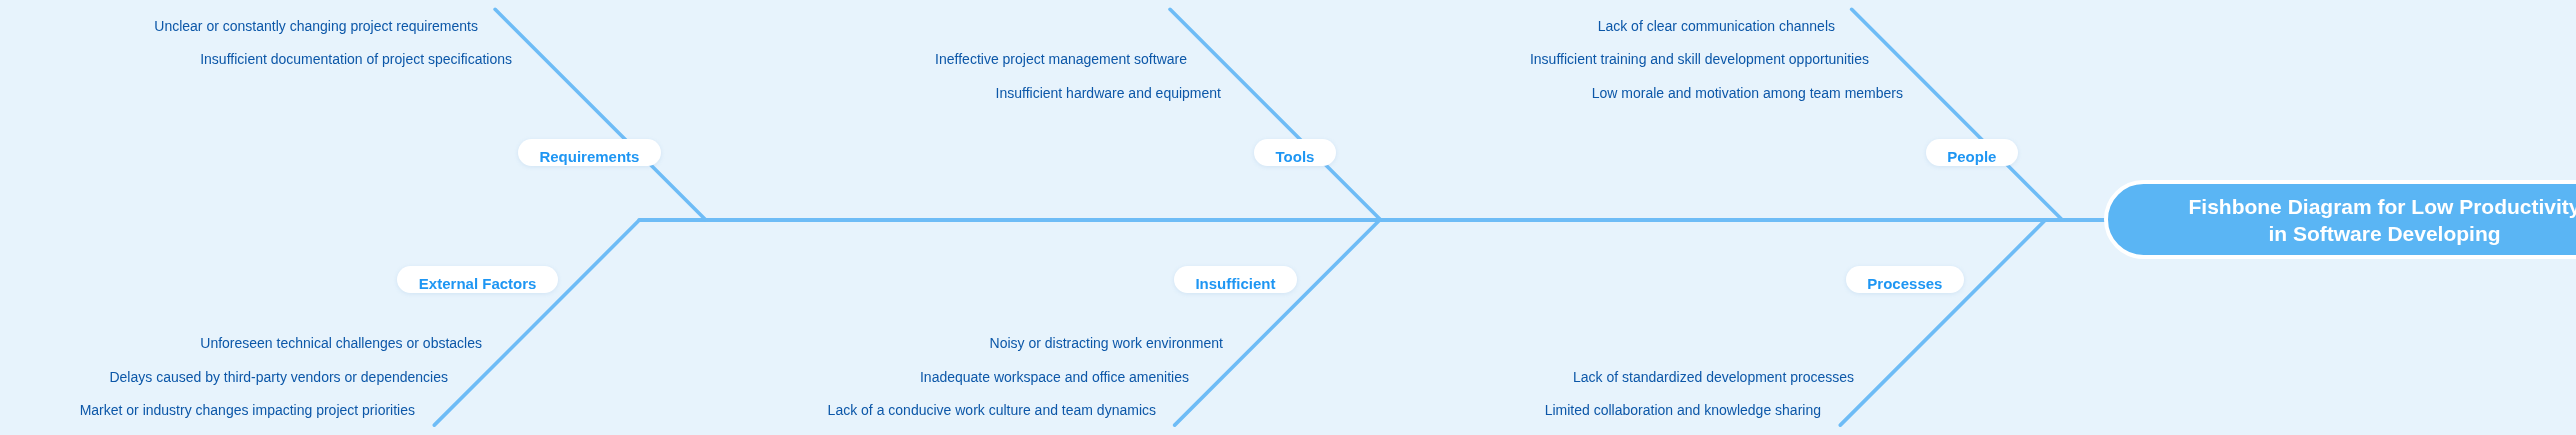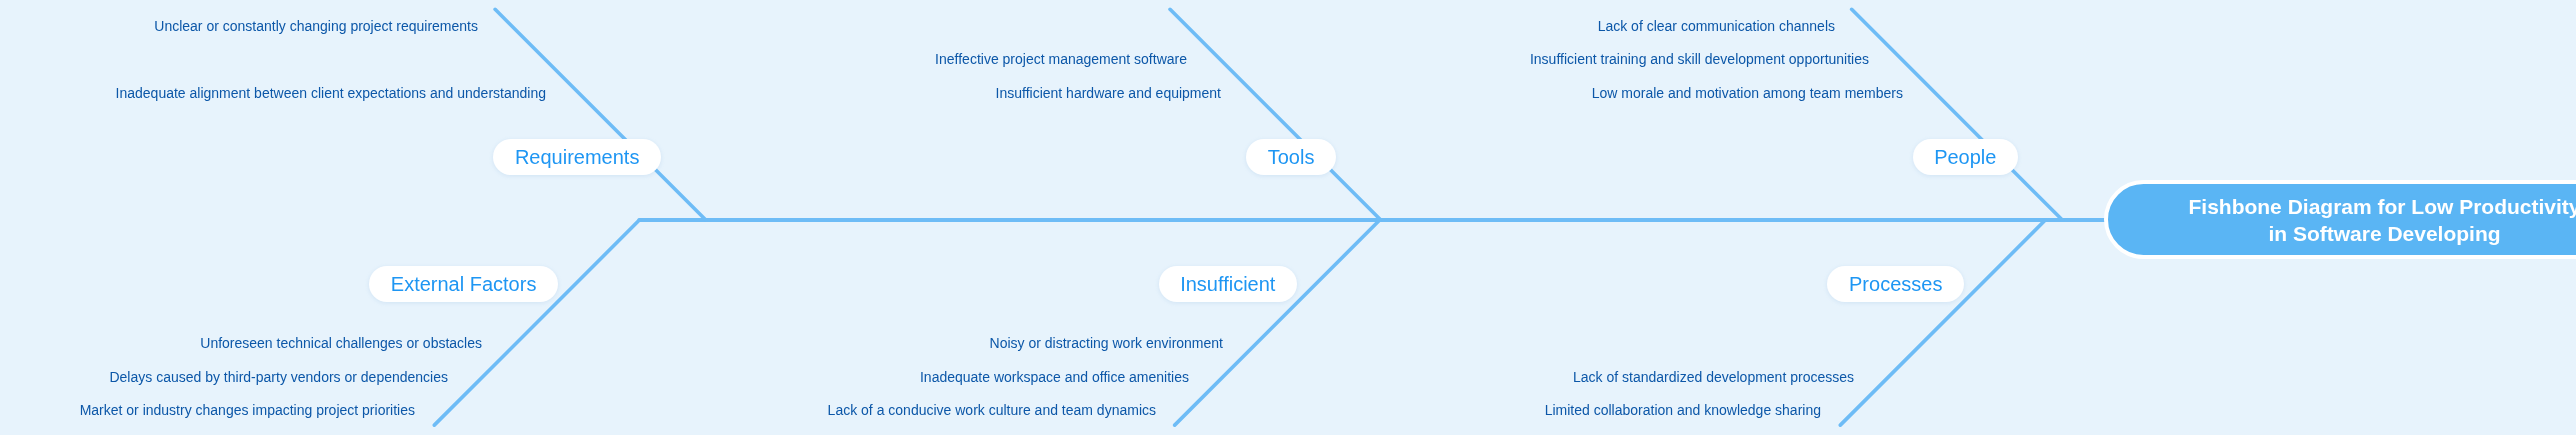--- a/index.html
+++ b/index.html
@@ -50,6 +50,7 @@
   </svg>
 
   <div class="cause" style="top:16.5px;right:2199px">Unclear or constantly changing project requirements</div>
+  <div class="cause" style="top:50px;right:2165px">Insufficient documentation of project specifications</div>
   <div class="cause" style="top:84px;right:2131px">Inadequate alignment between client expectations and understanding</div>
   <div class="pill" style="top:139px;right:2016px">Requirements</div>
 

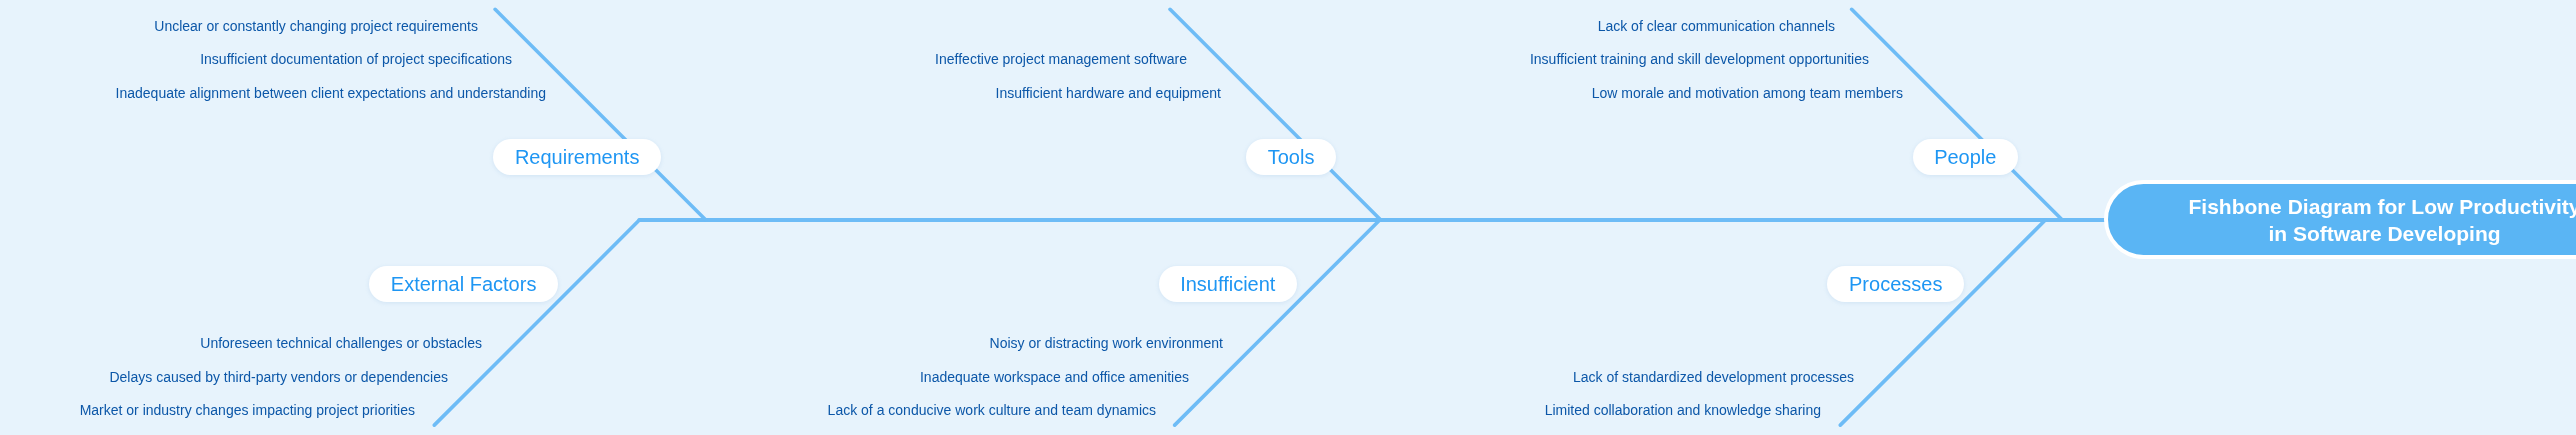--- a/index.html
+++ b/index.html
@@ -51,7 +51,6 @@
 
   <div class="cause" style="top:16.5px;right:2199px">Unclear or constantly changing project requirements</div>
   <div class="cause" style="top:50px;right:2165px">Insufficient documentation of project specifications</div>
-  <div class="cause" style="top:84px;right:2131px">Inadequate alignment between client expectations and understanding</div>
   <div class="pill" style="top:139px;right:2016px">Requirements</div>
 
   <div class="cause" style="top:50px;right:1490px">Ineffective project management software</div>

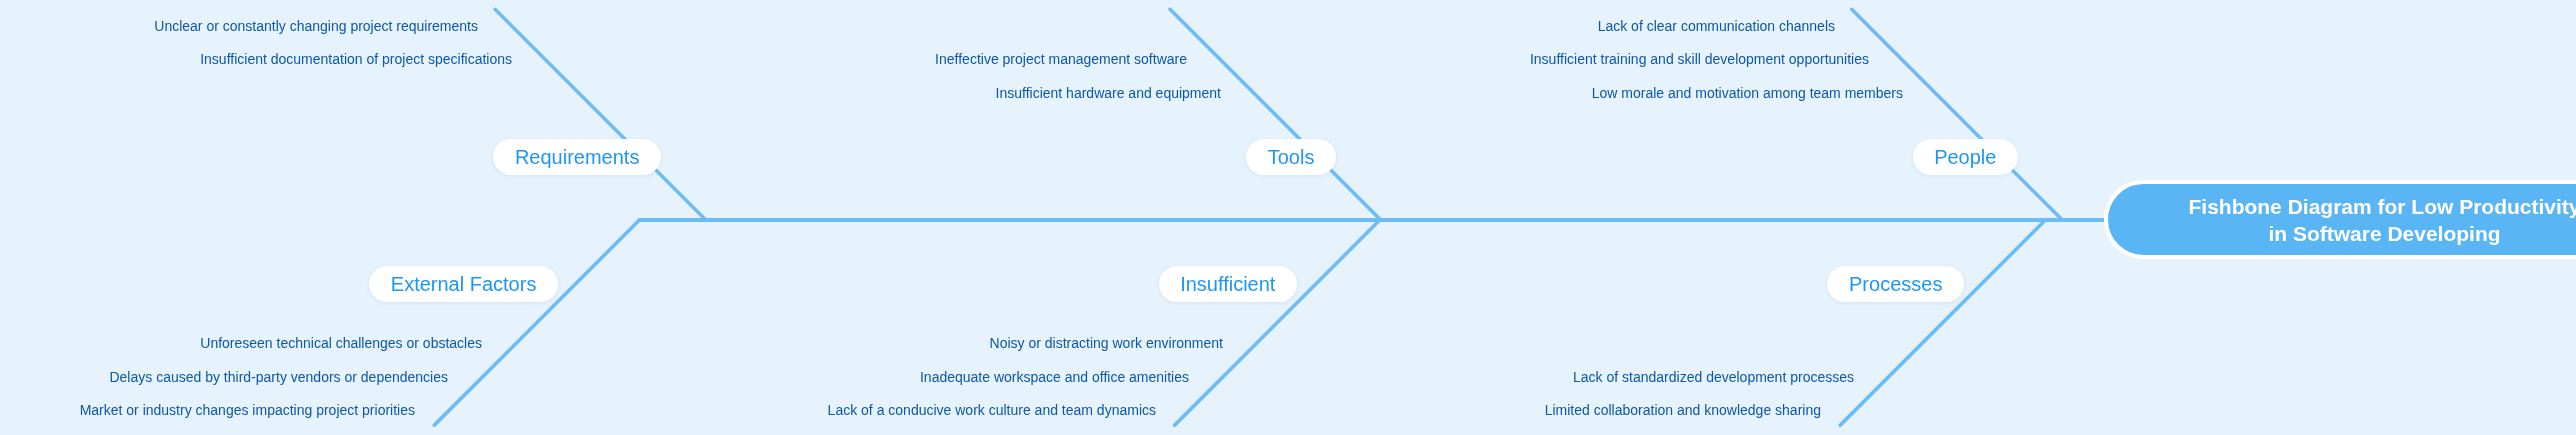--- a/index.html
+++ b/index.html
@@ -22,9 +22,9 @@
     font-size:14px;font-weight:400;color:var(--cause_text);text-align:right;
   }
   .pill{
-    position:absolute;height:36px;line-height:36px;padding:0 21.6px;border-radius:18px;
-    background:var(--pill_fill);color:var(--category_text);font-size:20px;
-    white-space:nowrap;box-shadow:0 1px 4.1px rgba(110,160,210,0.18);
+    position:absolute;height:27px;line-height:36px;padding:0 21.6px;border-radius:18px;
+    background:var(--pill_fill);color:var(--category_text);font-size:15px;
+    white-space:nowrap;box-shadow:0 1px 4.1px rgba(110,160,210,0.18);font-weight:bold;
   }
   .head{
     position:absolute;left:2104px;top:180px;width:561px;height:79px;box-sizing:border-box;

